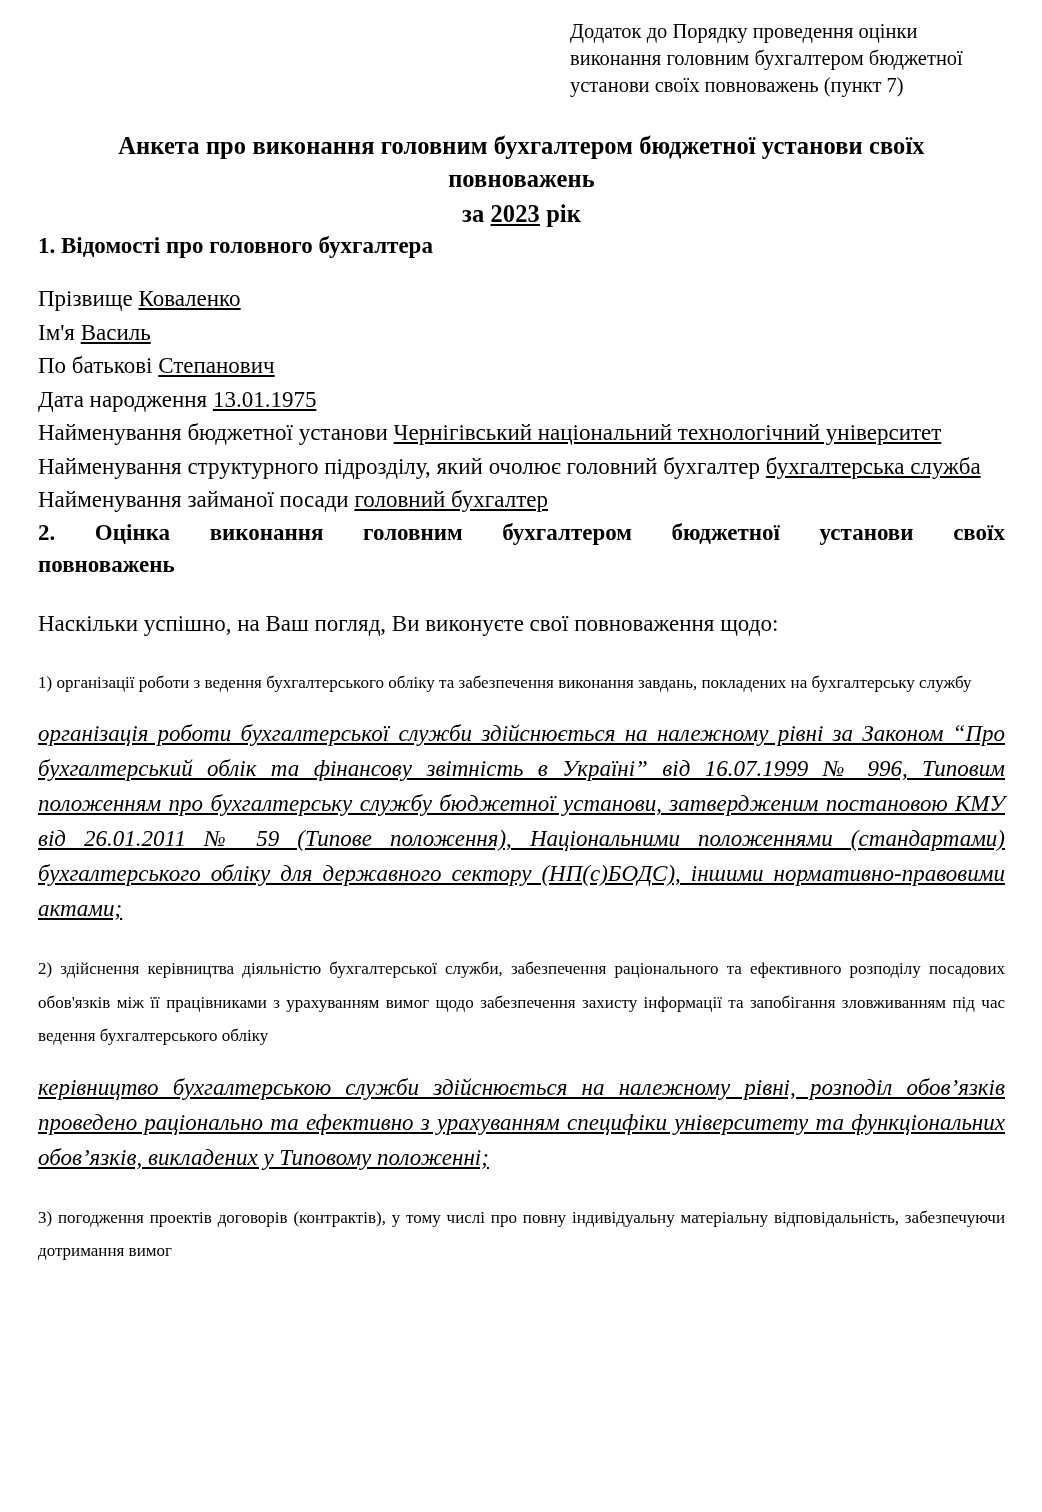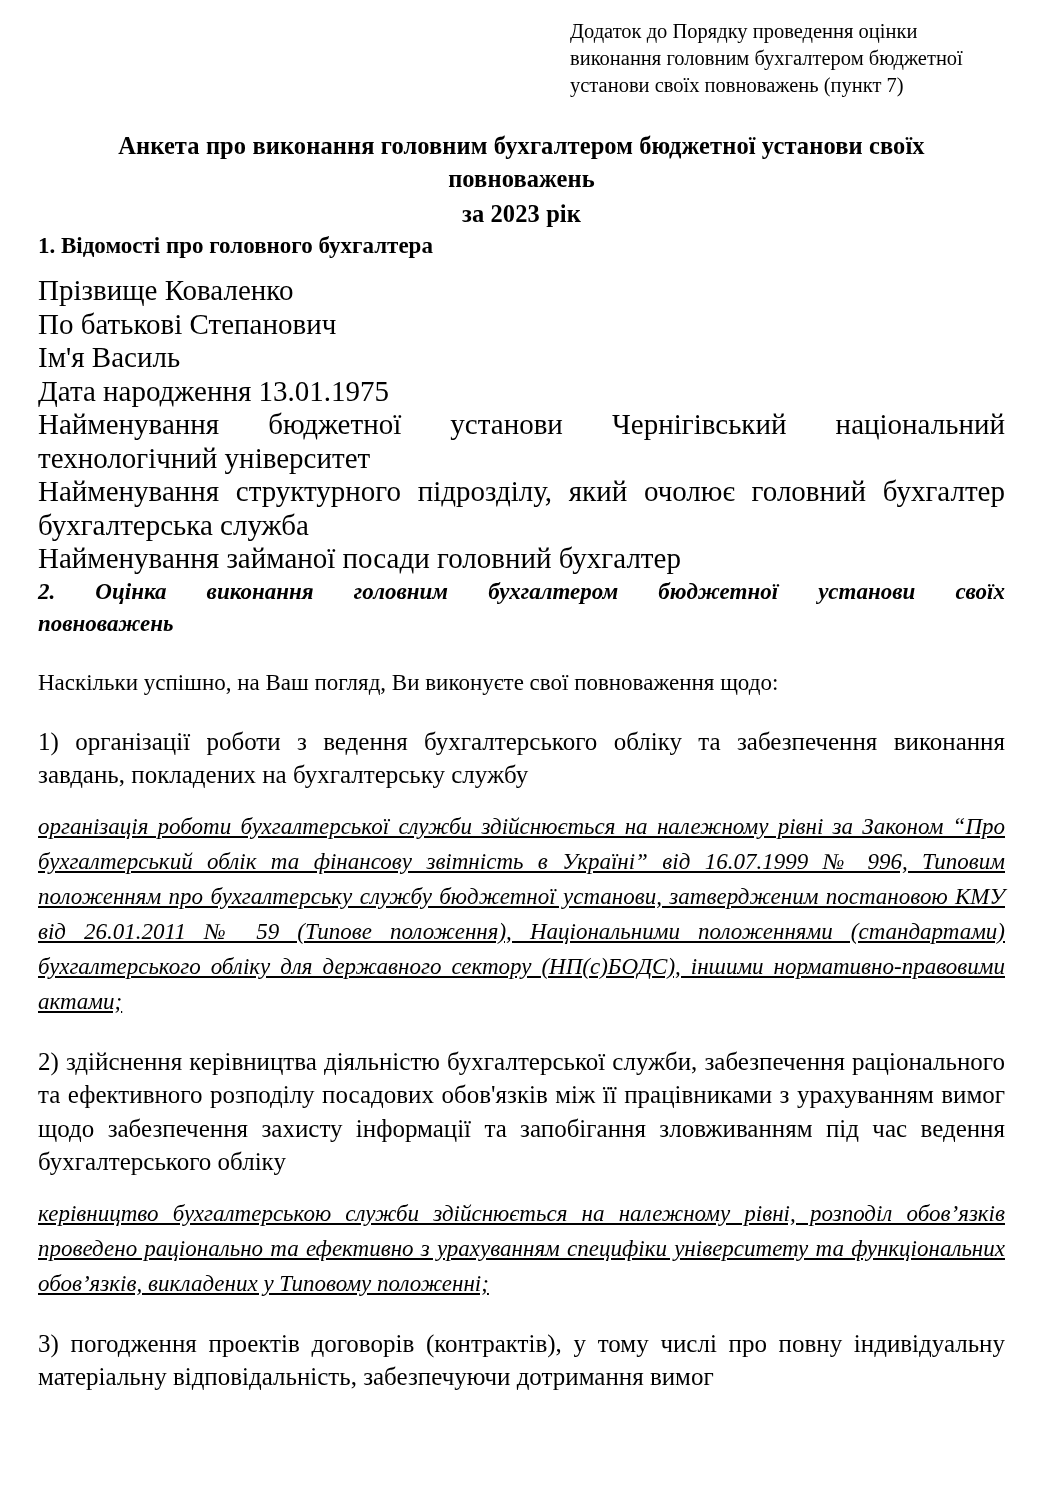--- a/index.html
+++ b/index.html
@@ -46,7 +46,7 @@
   .doc-title .l1 { display: block; text-align: justify; text-align-last: center; padding: 0 14px; }
   .doc-title .l2 { display: block; }
   .doc-title .l3 { display: block; margin-top: 2px; }
-  .u { }
+  .u { text-decoration: underline; }
 
   
   .section-heading {

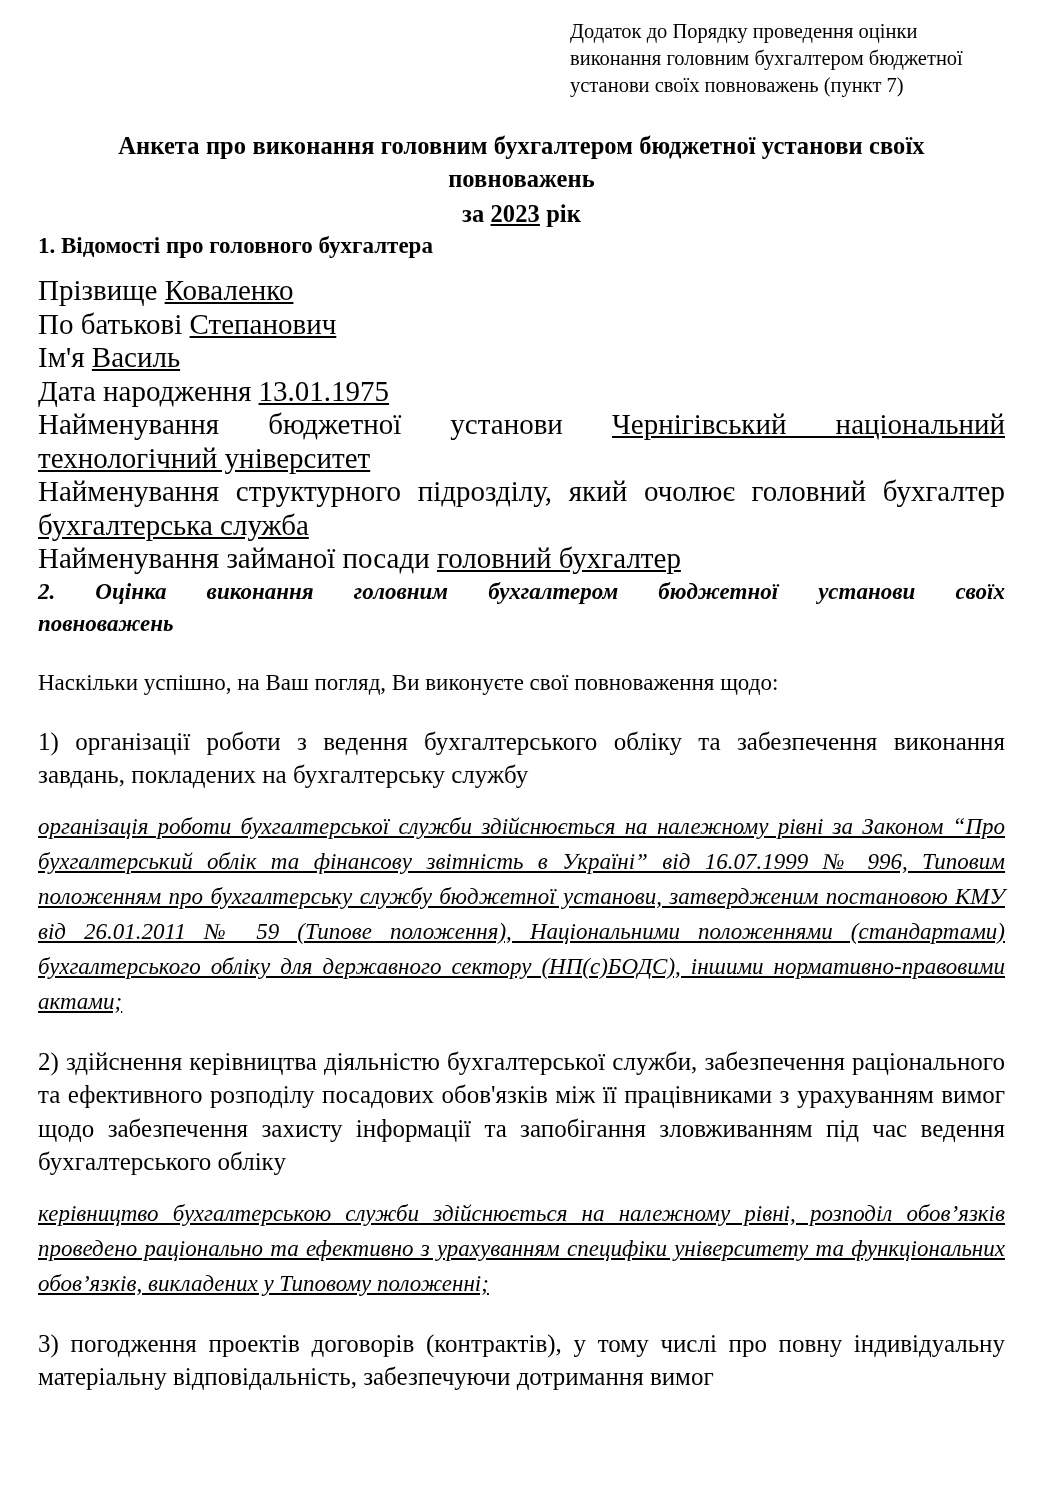--- a/index.html
+++ b/index.html
@@ -64,8 +64,8 @@
 
   
   .fields {
-    margin-top: 12px;
-    font-size: 29px;
+    margin-top: 20px;
+    font-size: 23px;
     line-height: 33.5px;
   }
   .field-line { display: block; }

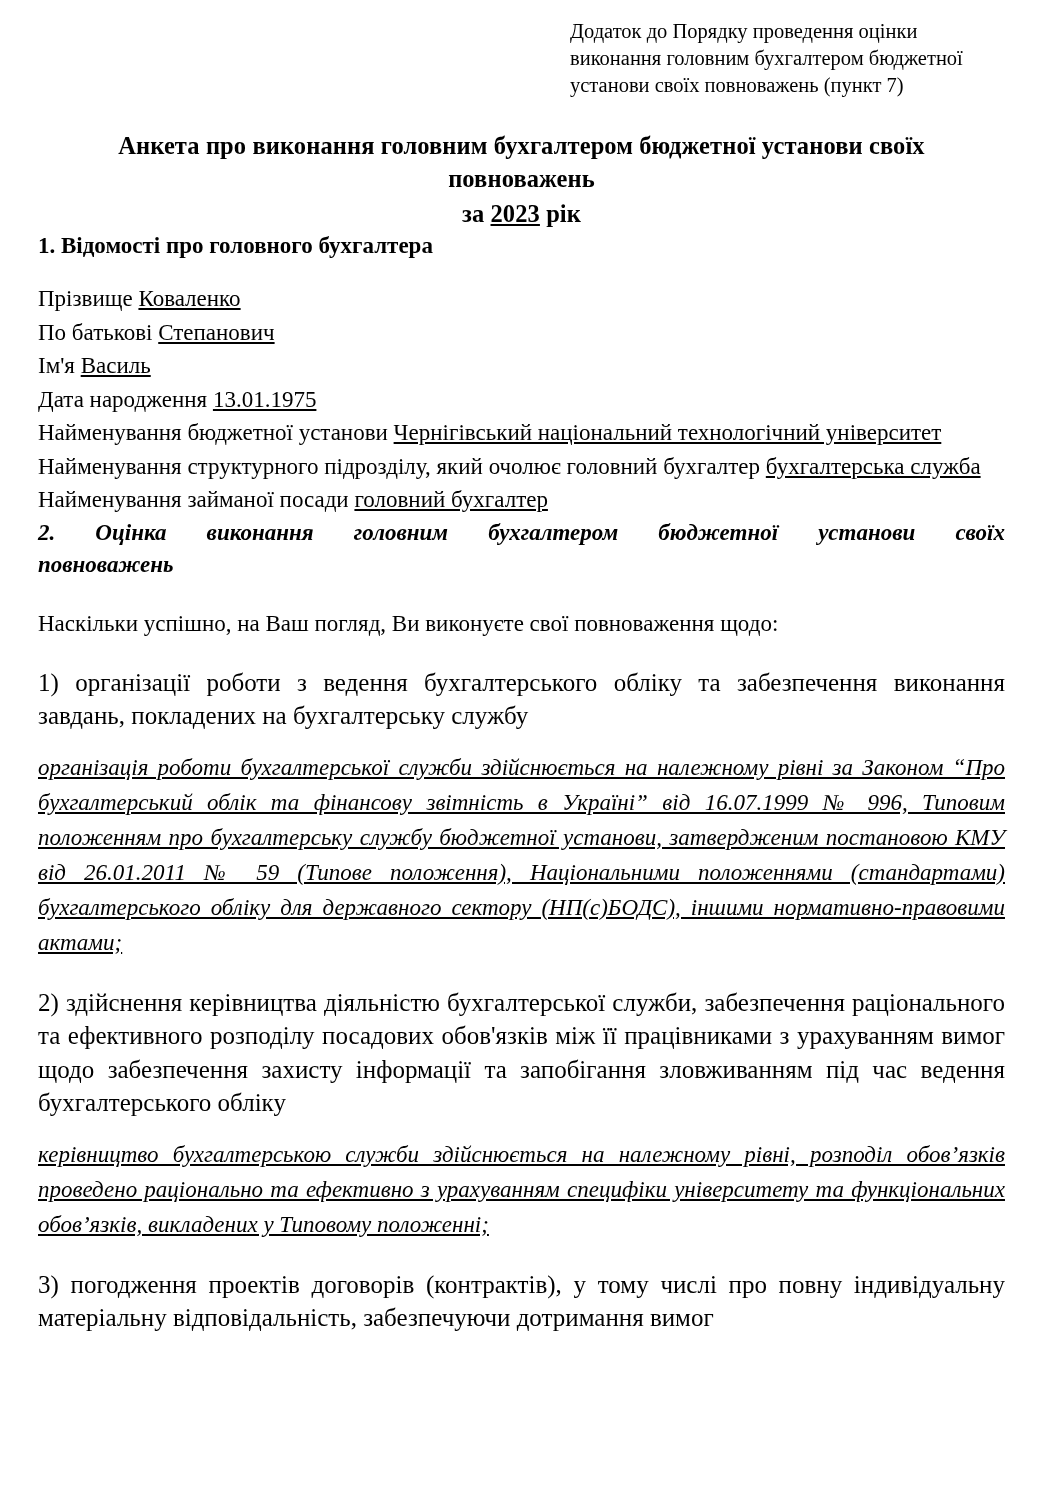--- a/index.html
+++ b/index.html
@@ -121,9 +121,9 @@
 
     <div class="field-line"><span>Прізвище </span><span class="u">Коваленко</span></div>
 
+    <div class="field-line"><span>Ім'я </span><span class="u">Василь</span></div>
+
     <div class="field-line"><span>По батькові </span><span class="u">Степанович</span></div>
-
-    <div class="field-line"><span>Ім'я </span><span class="u">Василь</span></div>
 
     <div class="field-line"><span>Дата народження </span><span class="u">13.01.1975</span></div>
 

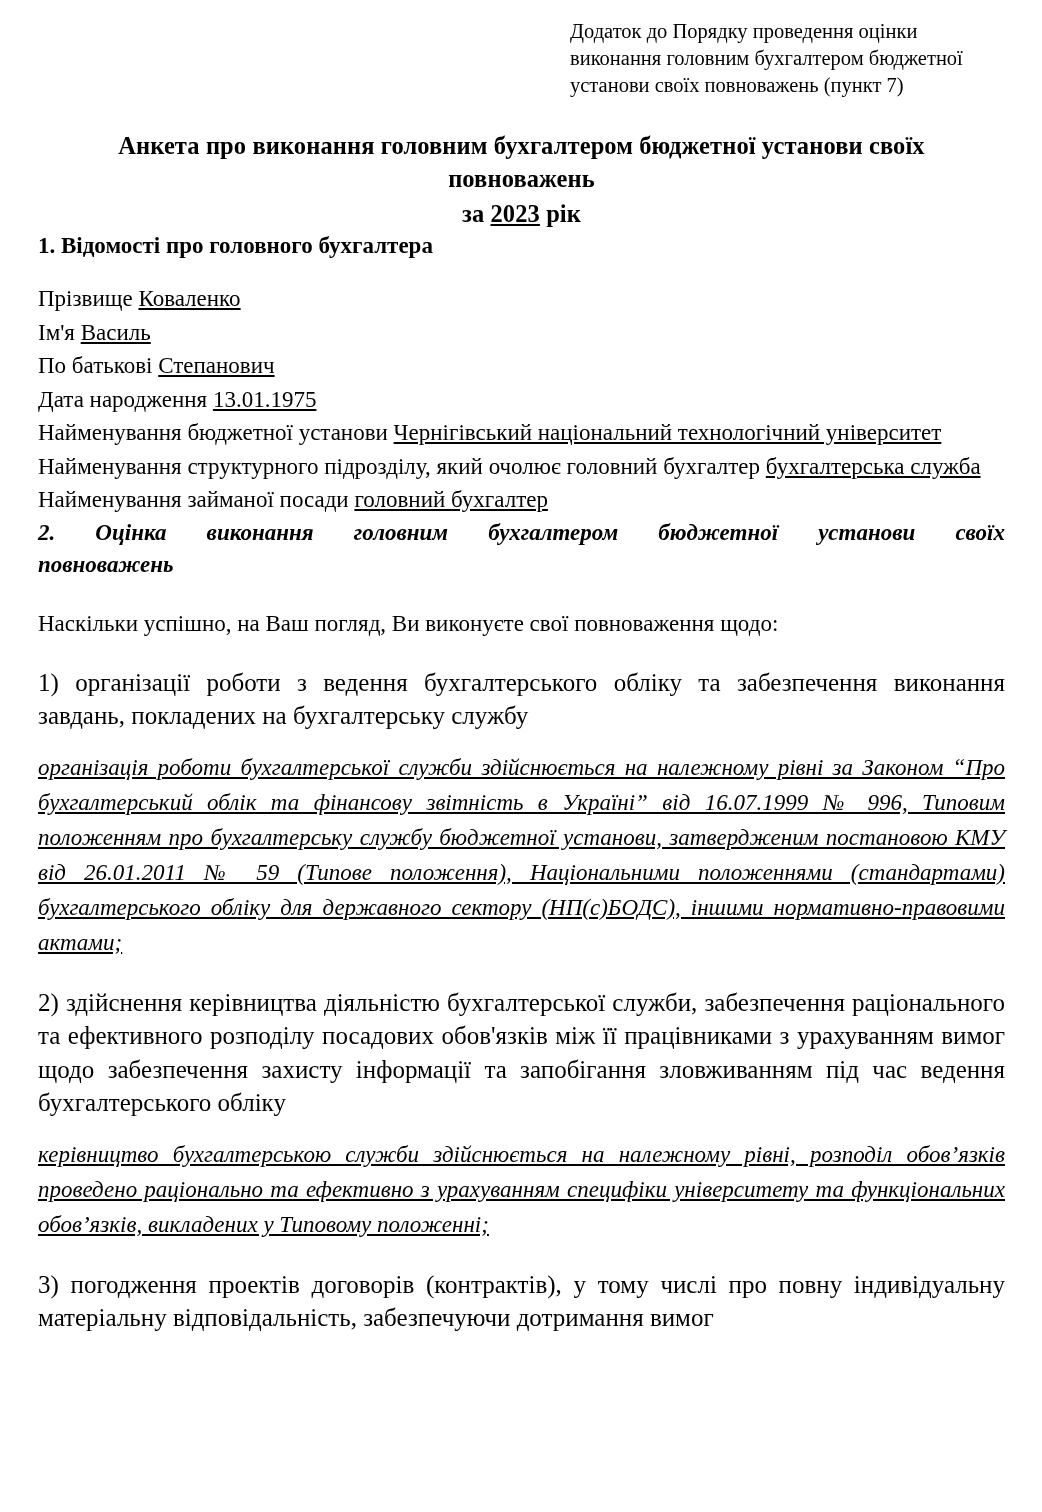--- a/index.html
+++ b/index.html
@@ -55,7 +55,7 @@
     line-height: 32px;
     text-align: justify;
   }
-  .section-heading.just2 { text-align: justify; font-style: italic; }
+  .section-heading.just2 { text-align: justify; }
   .section-heading.just2 > span.line1 {
     display: block;
     text-align: justify;

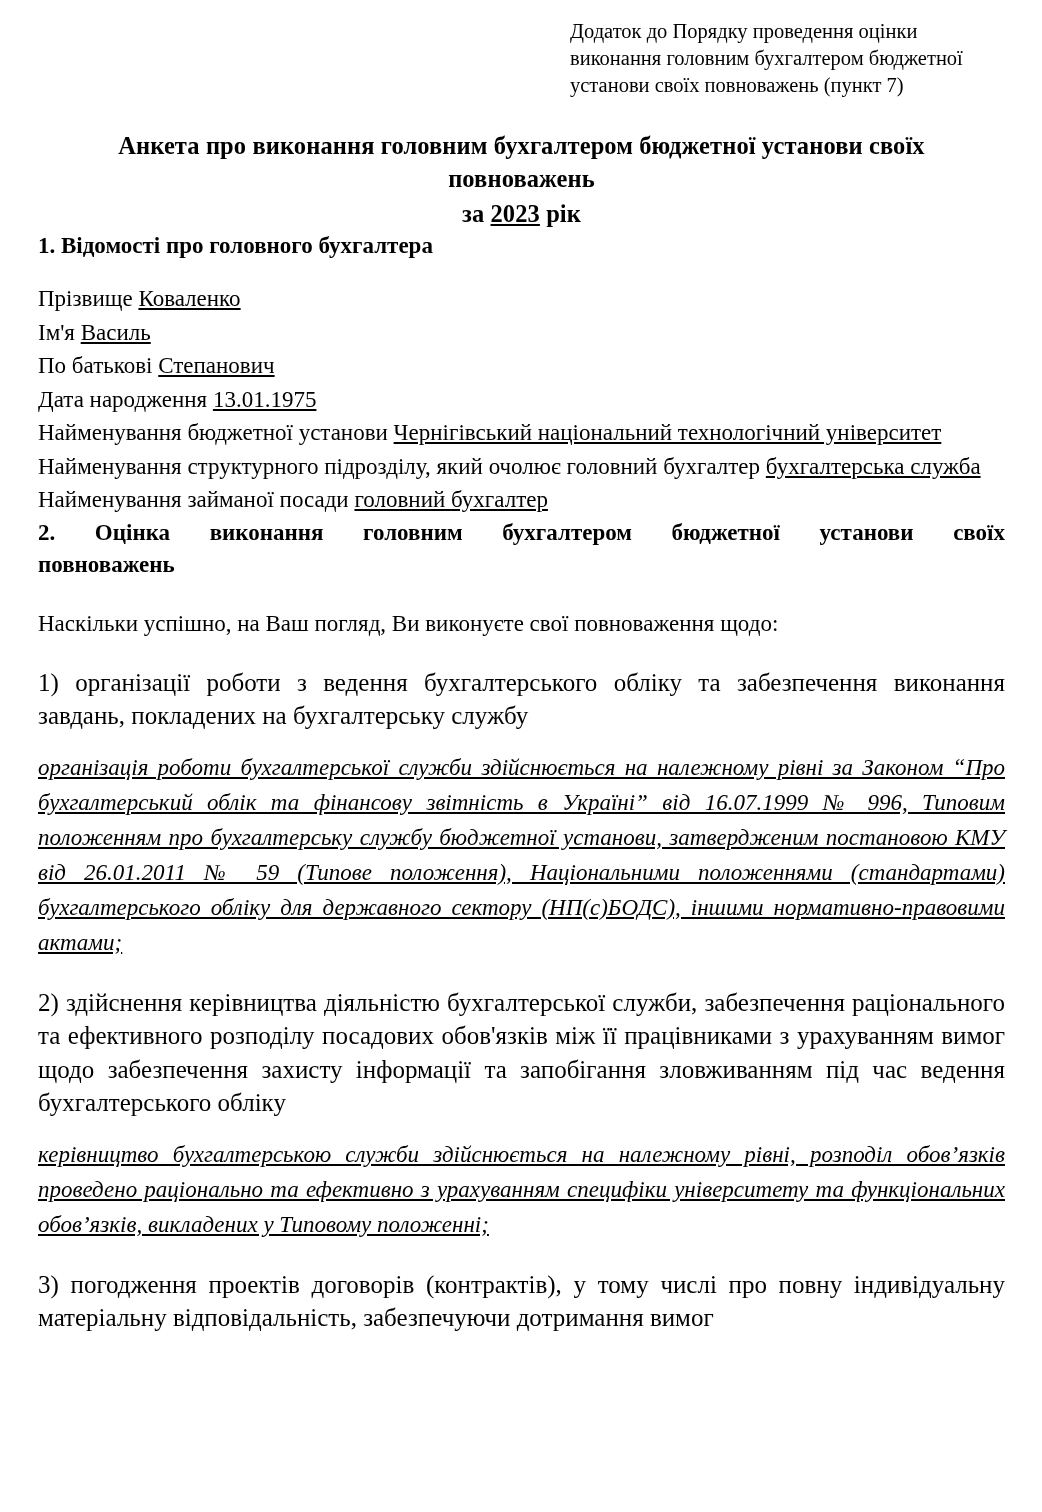--- a/index.html
+++ b/index.html
@@ -84,7 +84,7 @@
   .qa-block { margin-top: 26px; }
 
   .question {
-    font-size: 25px;
+    font-size: 17px;
     line-height: 33.5px;
     text-align: justify;
   }

